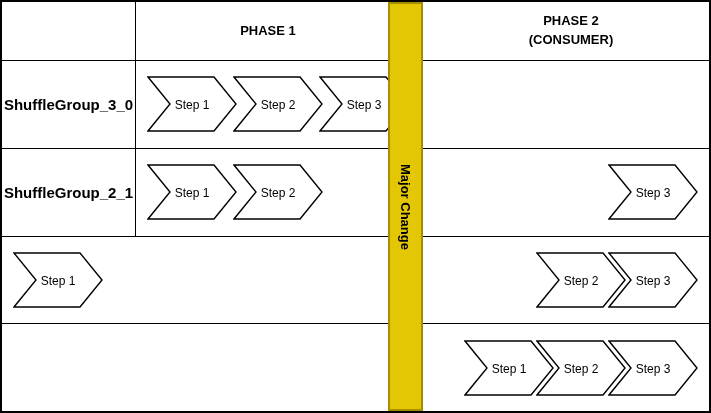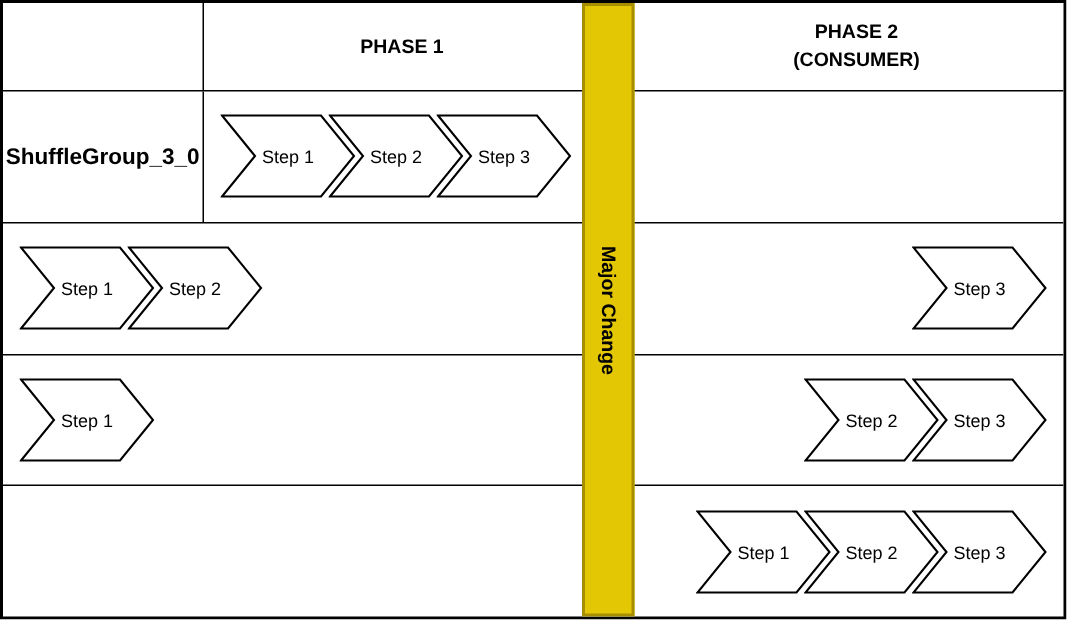--- a/index.html
+++ b/index.html
@@ -27,6 +27,7 @@
     width:253px;flex:none;box-sizing:border-box;
     display:flex;align-items:center;justify-content:flex-start;
     padding-left:11px;
+    gap:14px;
   }
   .divider-spacer{width:35px;flex:none;}
   .consumer-cell{

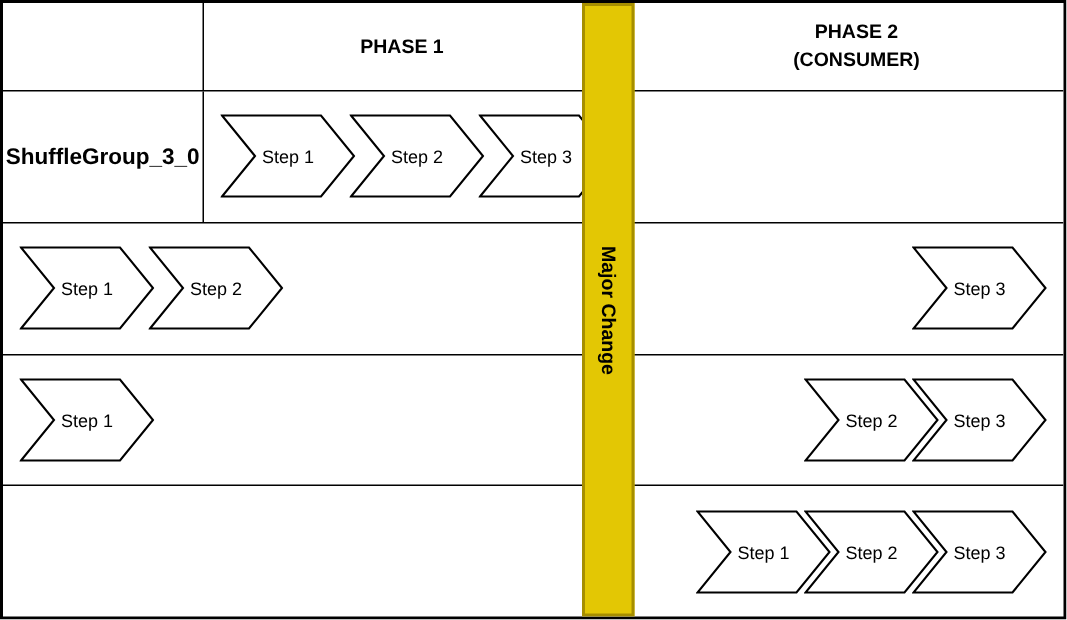--- a/index.html
+++ b/index.html
@@ -99,6 +99,7 @@
   </div>
 
   <div class="trow">
+    <div class="label-cell">ShuffleGroup_2_1</div>
     <div class="producer-cell">
   <svg class="chev" width="90" height="56" viewBox="0 0 90 56">
     <polygon points="1,1 67,1 89,28 67,55 1,55 23,28" fill="#FFFFFF" stroke="#000000" stroke-width="1.4"></polygon>

